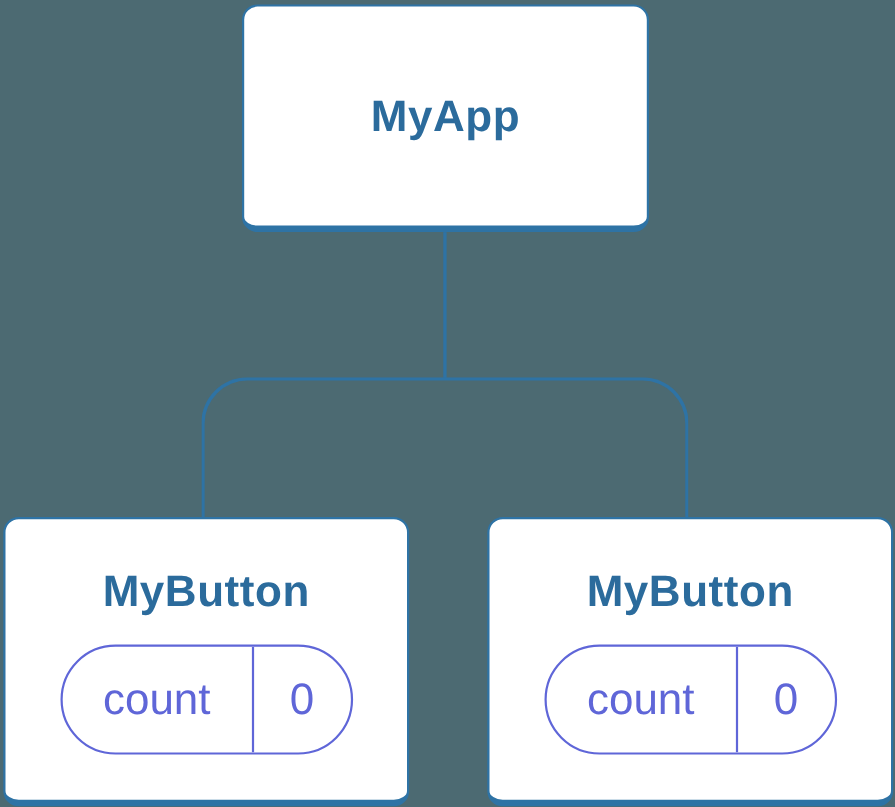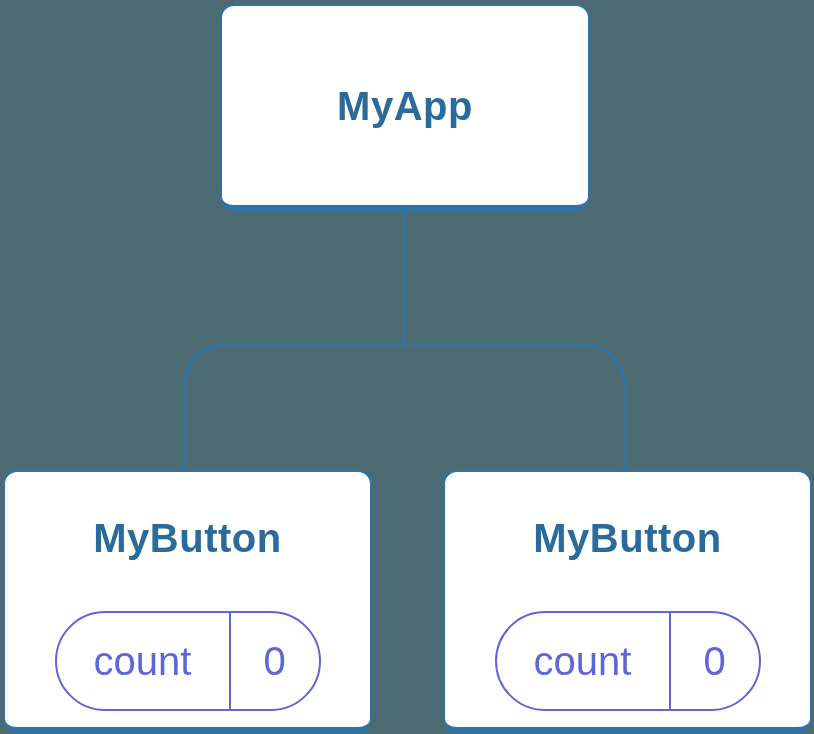--- a/index.html
+++ b/index.html
@@ -46,7 +46,6 @@
     left:3px;top:470px;
     width:369px;height:263px;
     justify-content:flex-start;
-    gap:25px;
   }
   .node-child .node-title{
     margin-top:44px;

